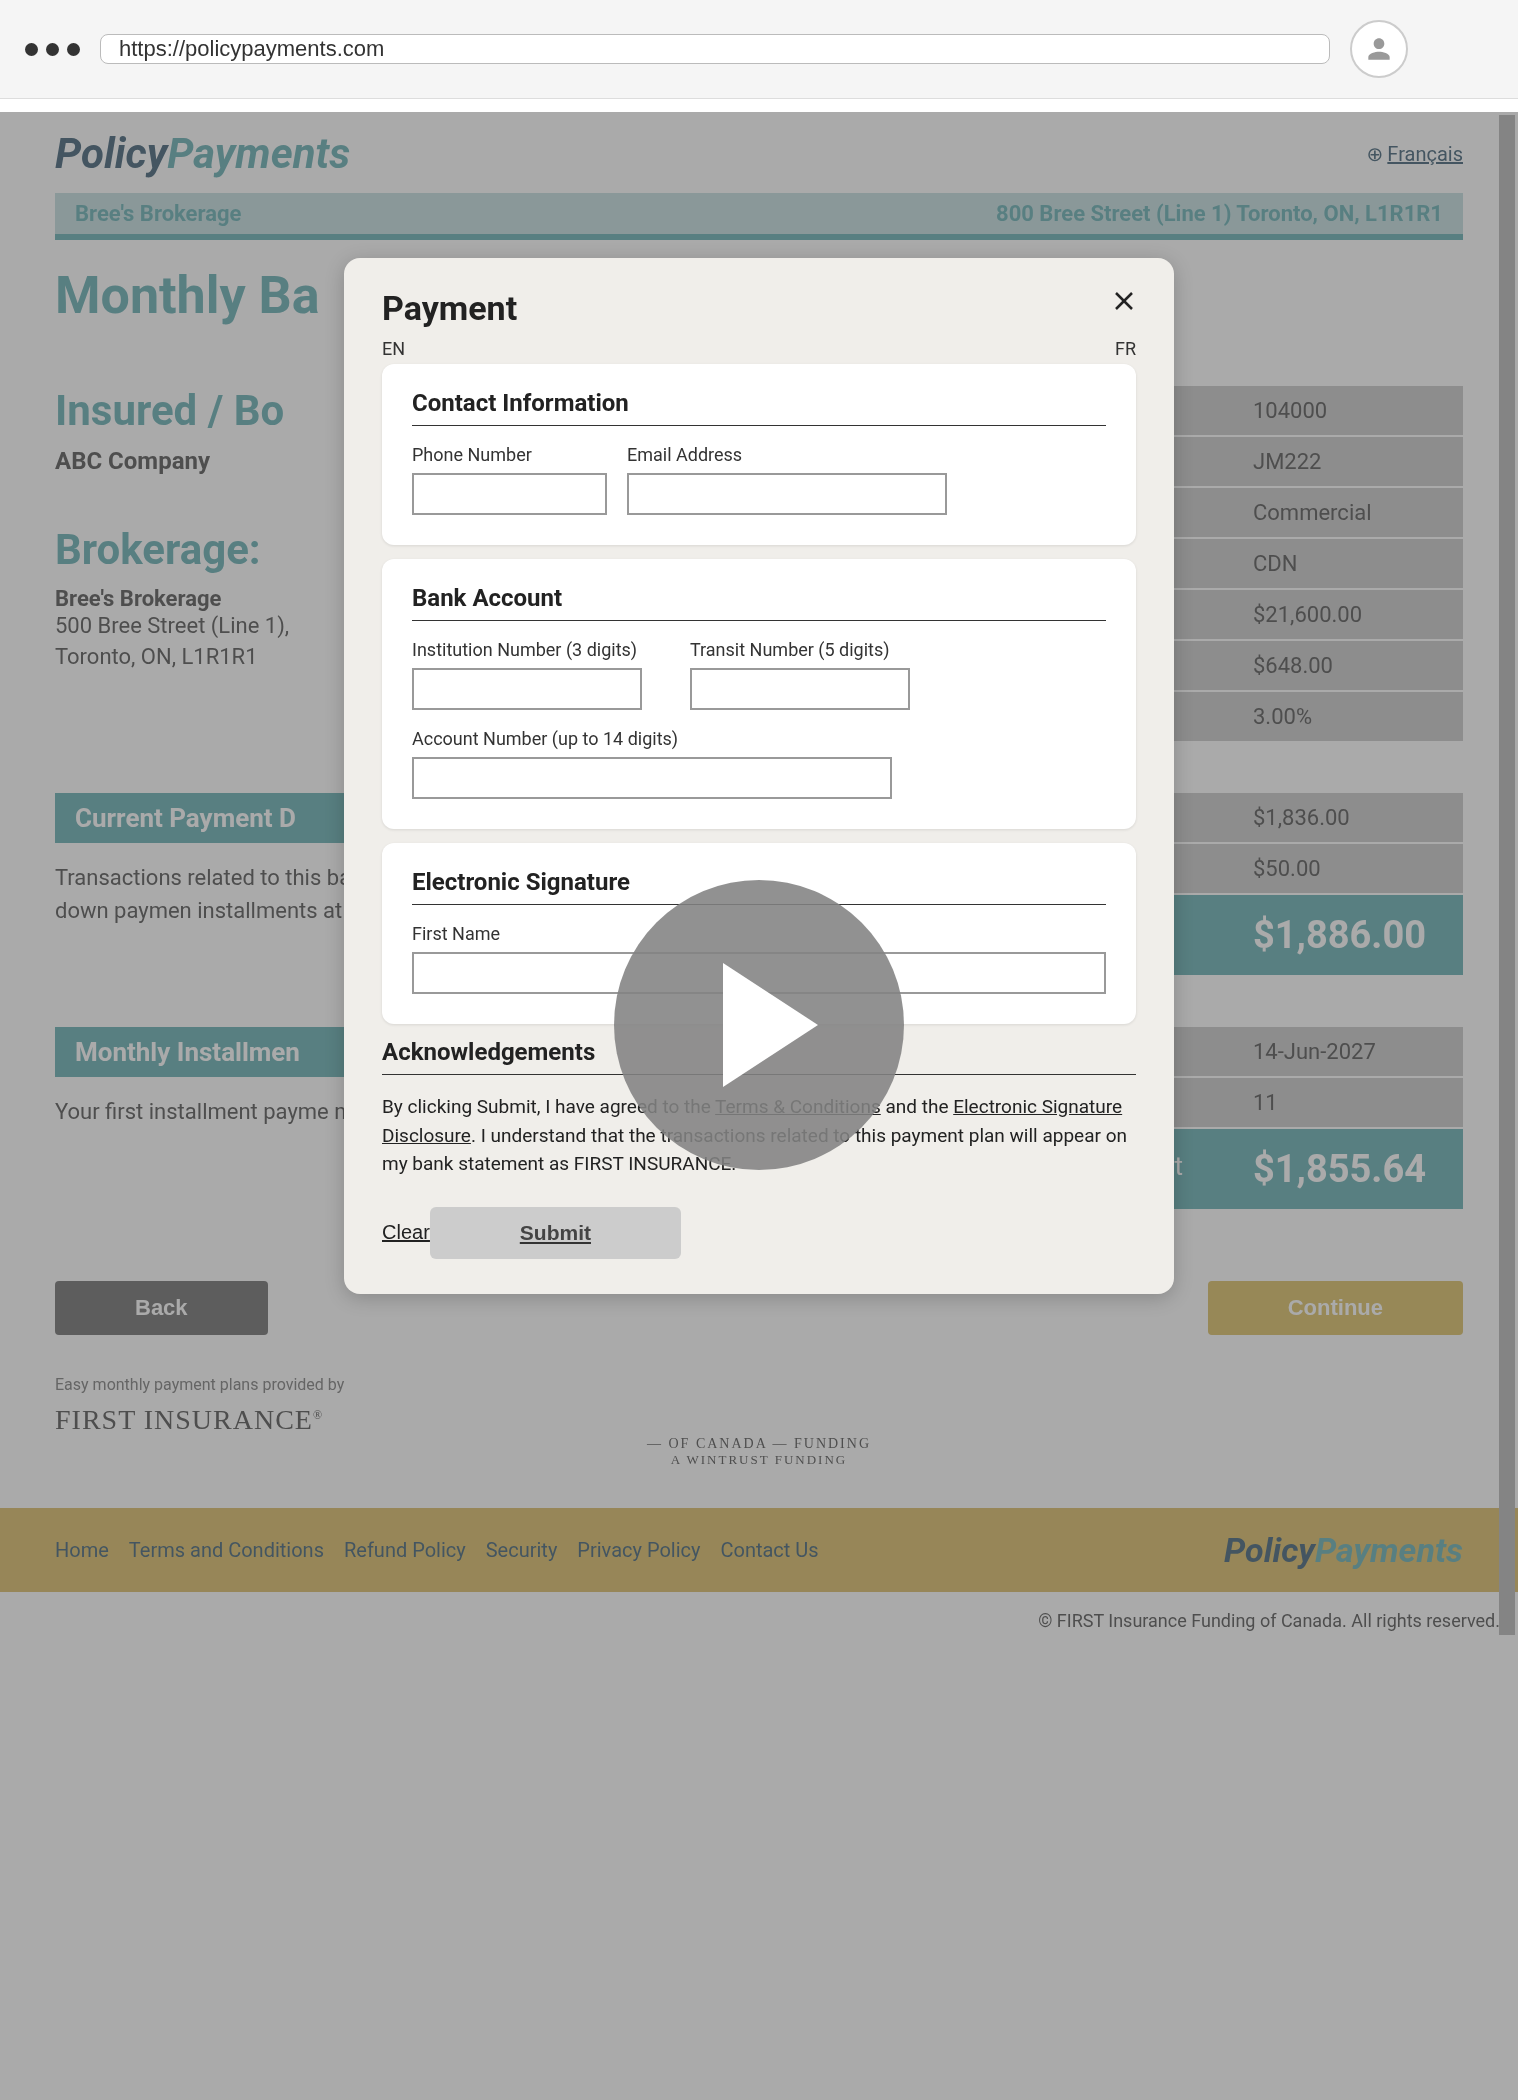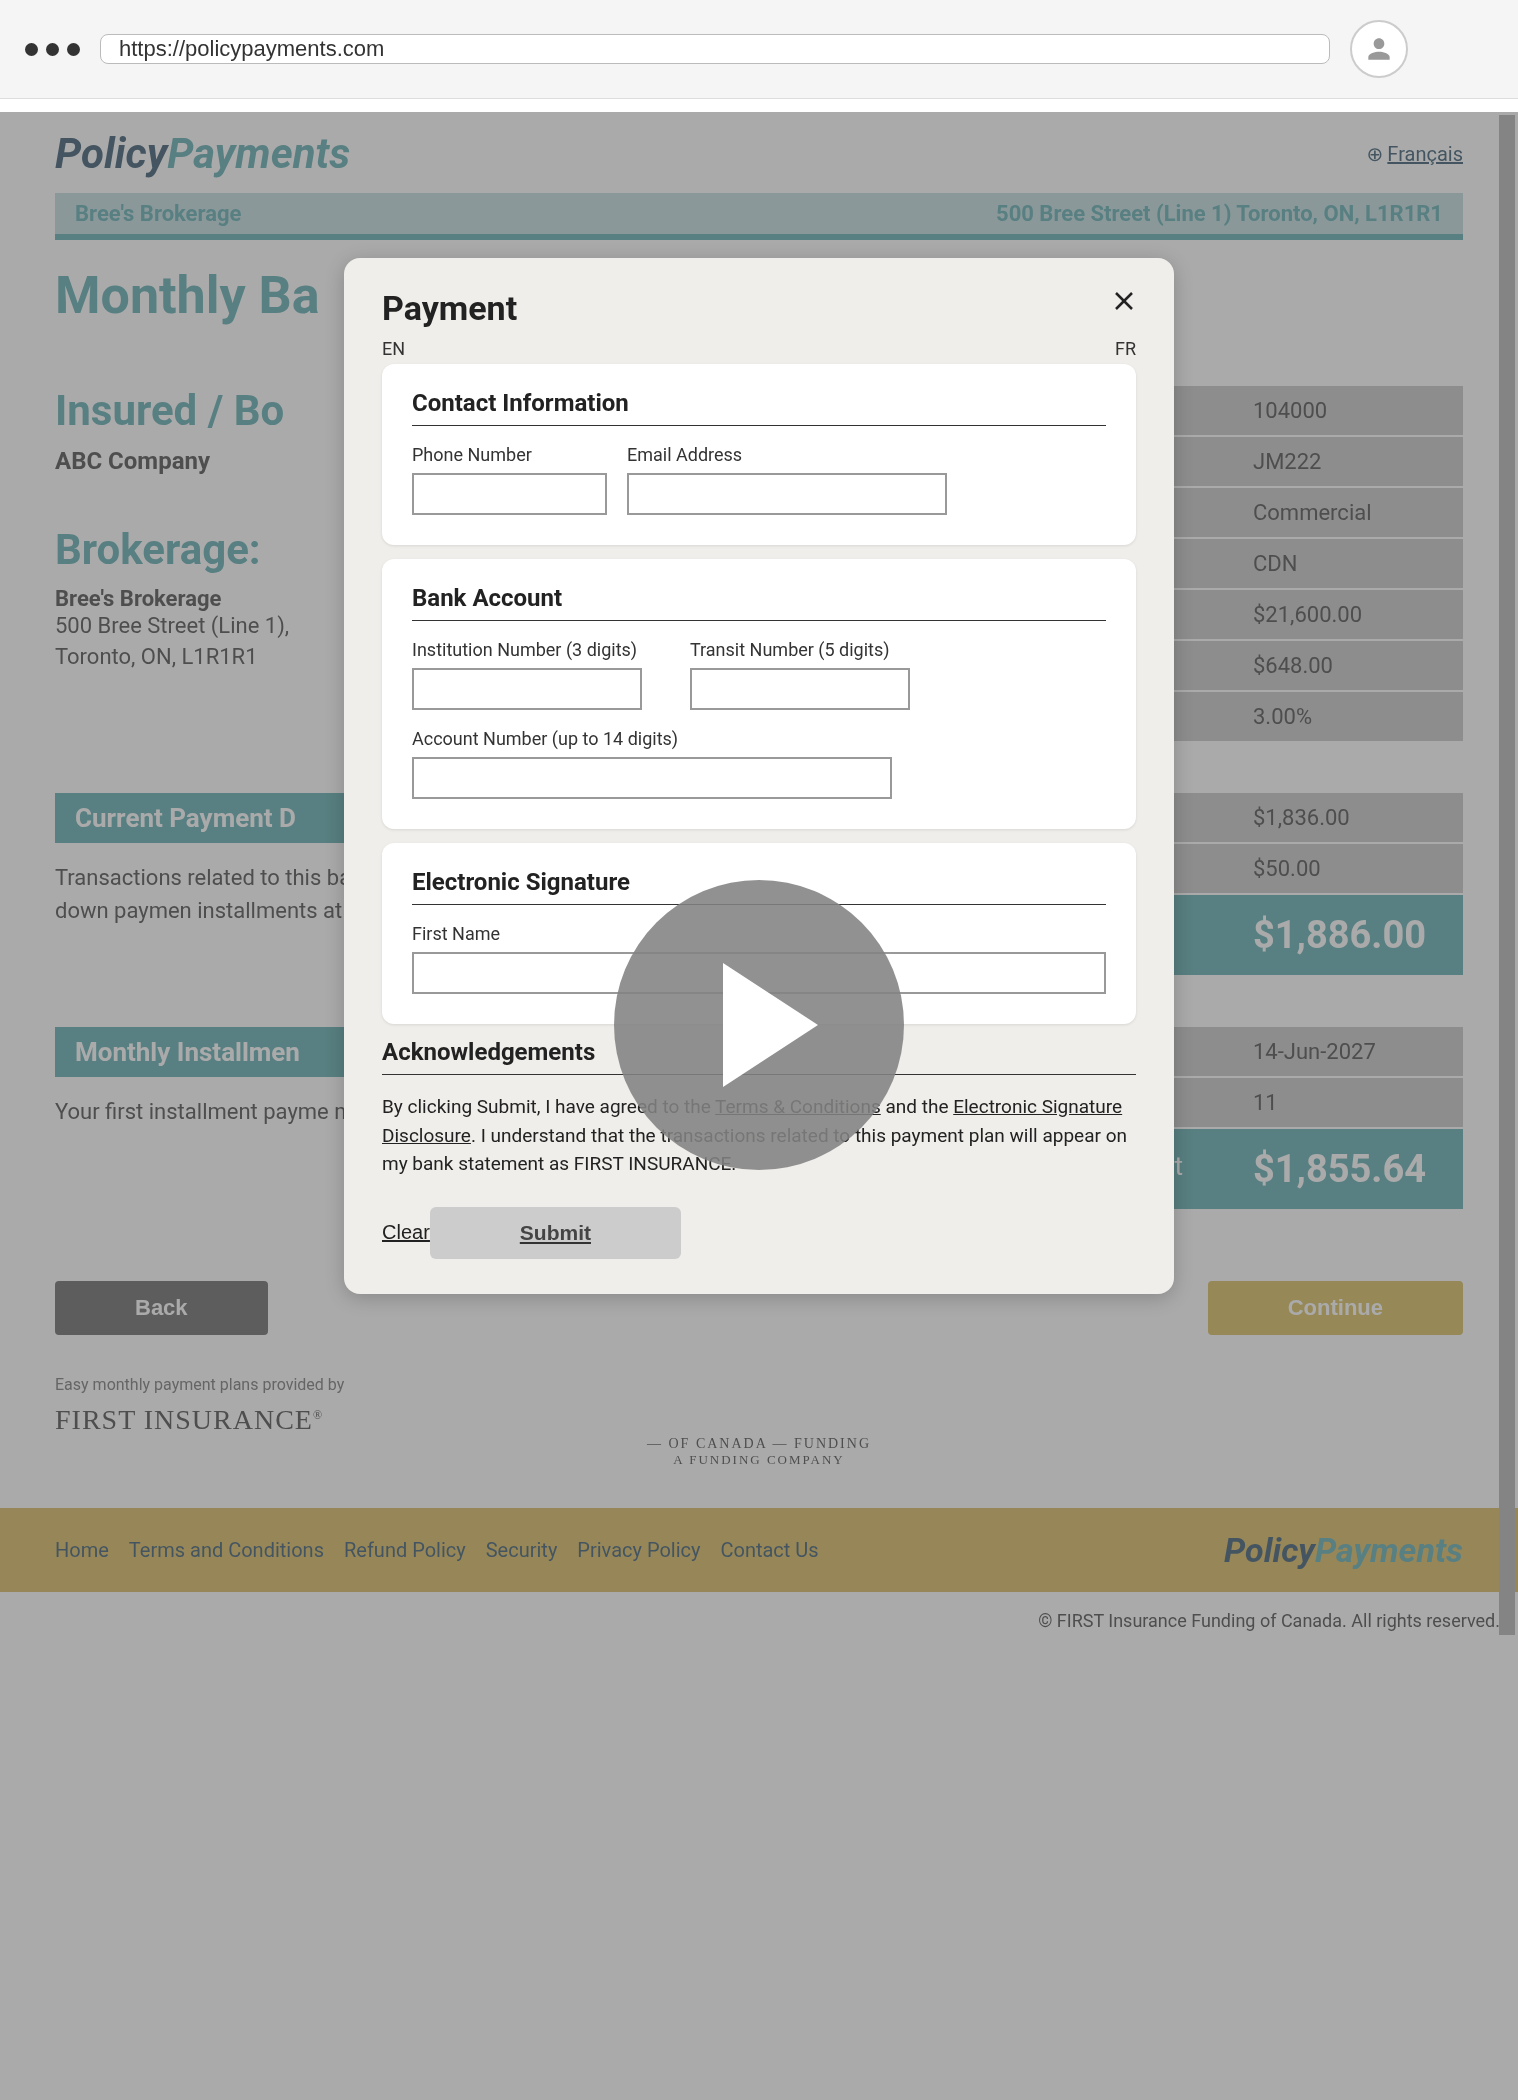--- a/index.html
+++ b/index.html
@@ -479,7 +479,7 @@
 
   <div class="broker-row">
     <span>Bree's Brokerage</span>
-    <span>500 Bree Street (Line 1) Toronto, ON, L1R1R1</span>
+    <span>800 Bree Street (Line 1) Toronto, ON, L1R1R1</span>
   </div>
   <div class="teal-underline"></div>
 

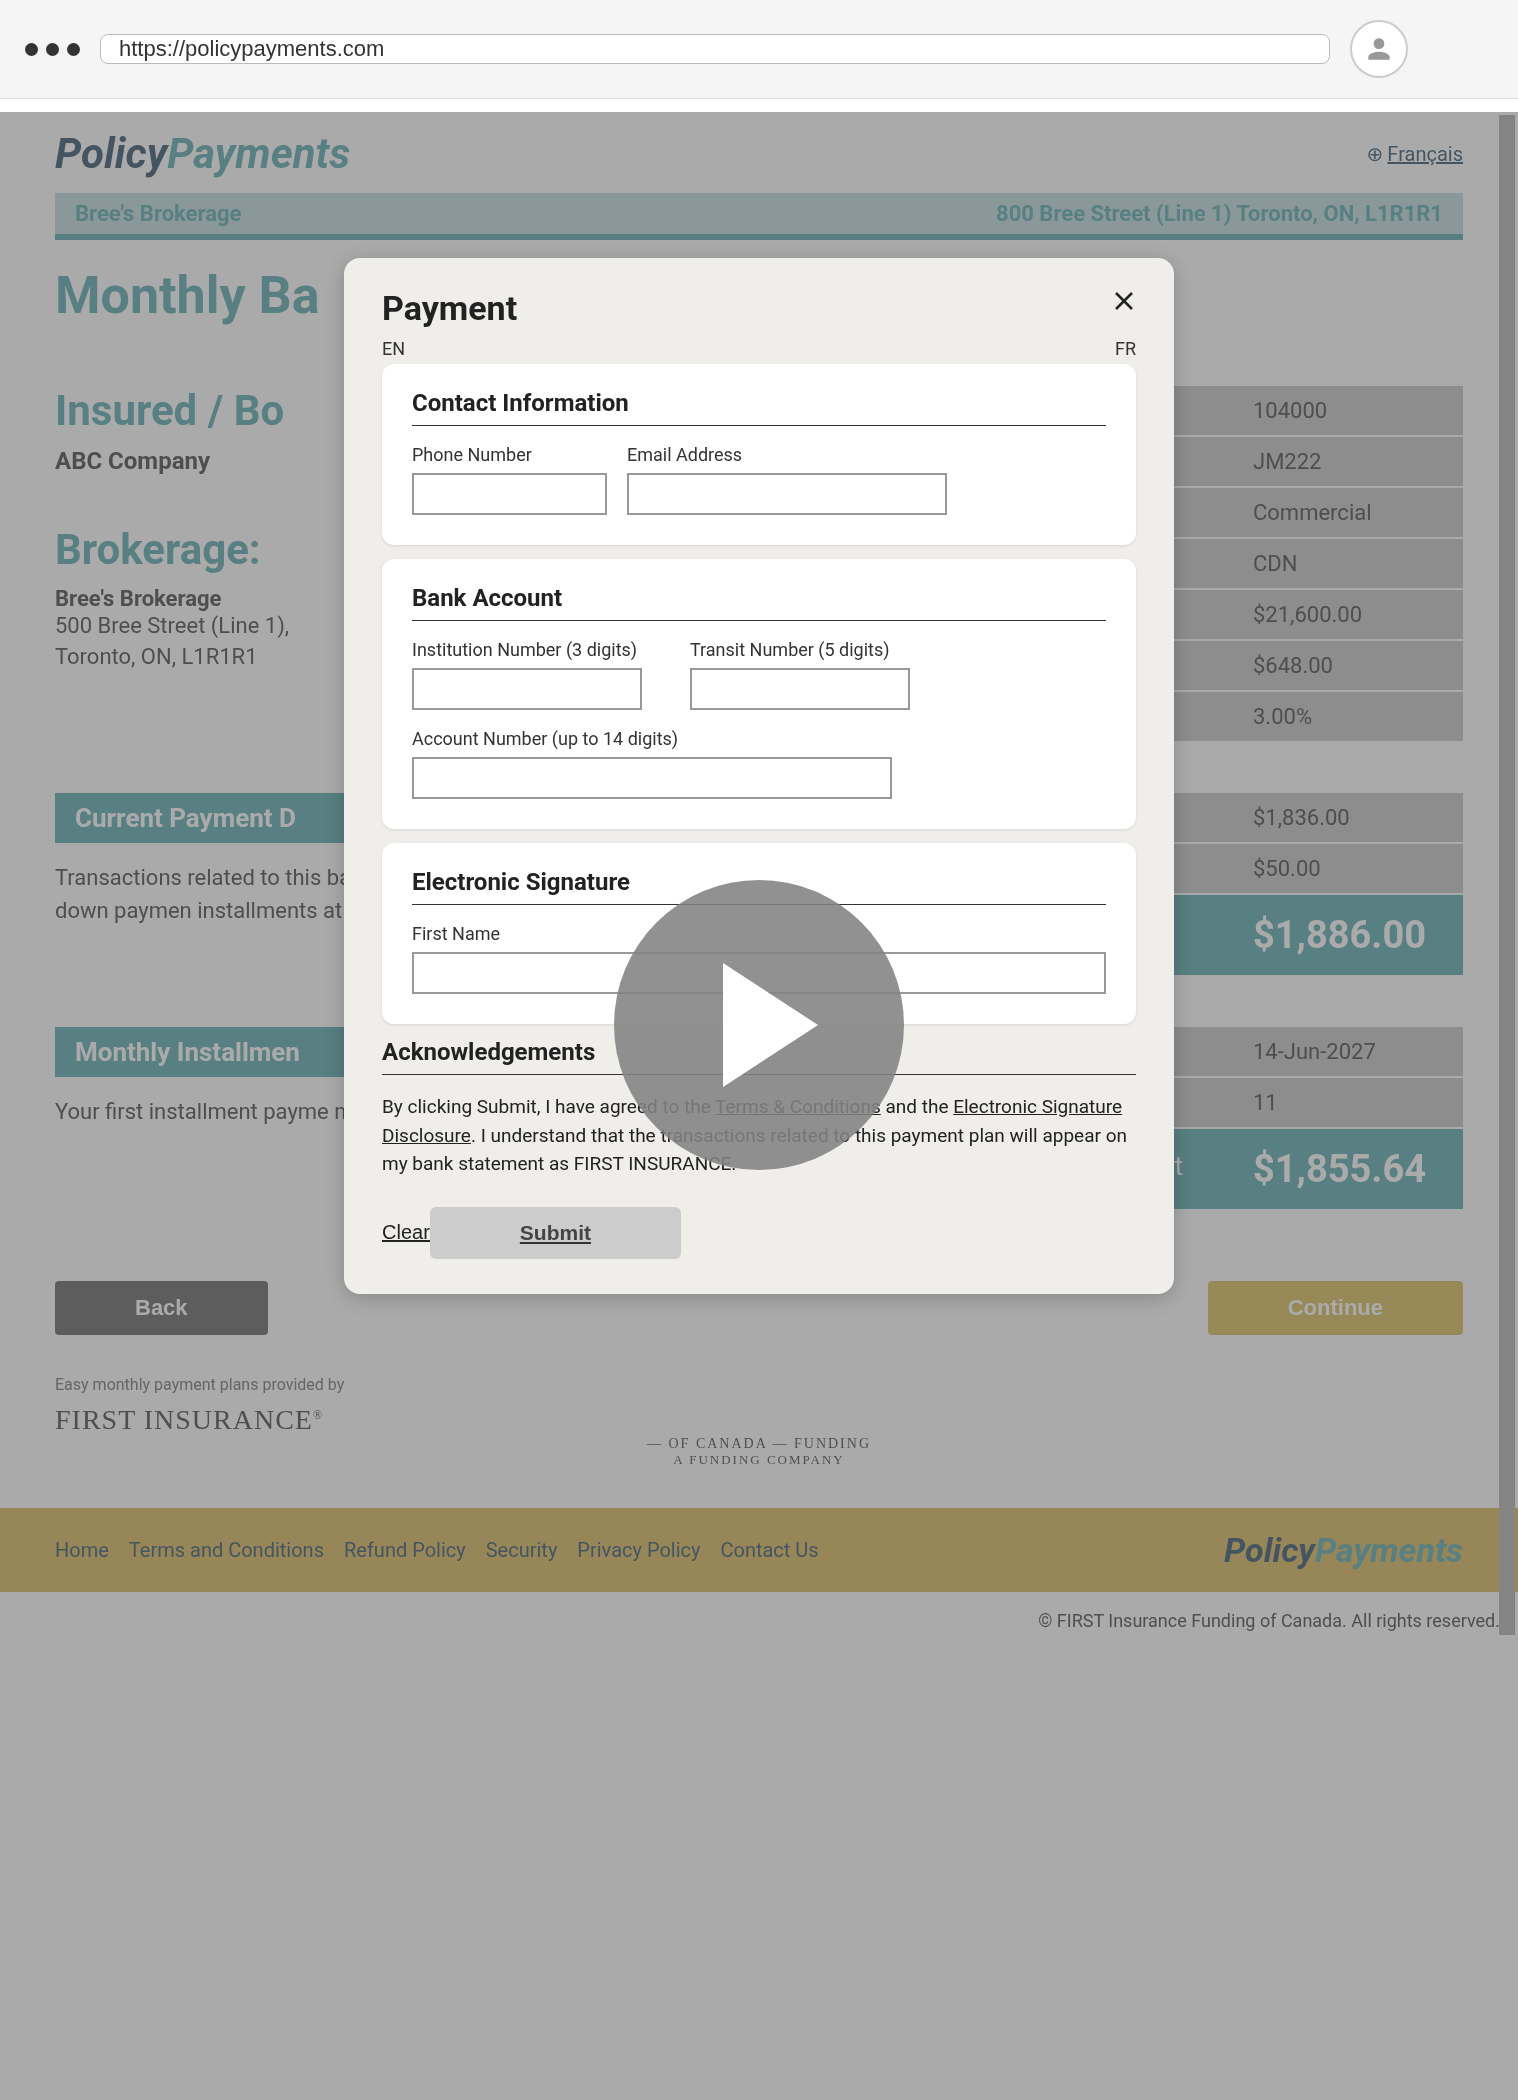--- a/index.html
+++ b/index.html
@@ -586,7 +586,7 @@
   <div class="first-ins-logo">
     <div class="line1"><span>FIRST INSURANCE</span><sup style="font-size:12px;">®</sup></div>
     <div class="line2">— OF CANADA — FUNDING</div>
-    <div class="line3">A FUNDING COMPANY</div>
+    <div class="line3">A WINTRUST FUNDING</div>
   </div>
 </div>
 

